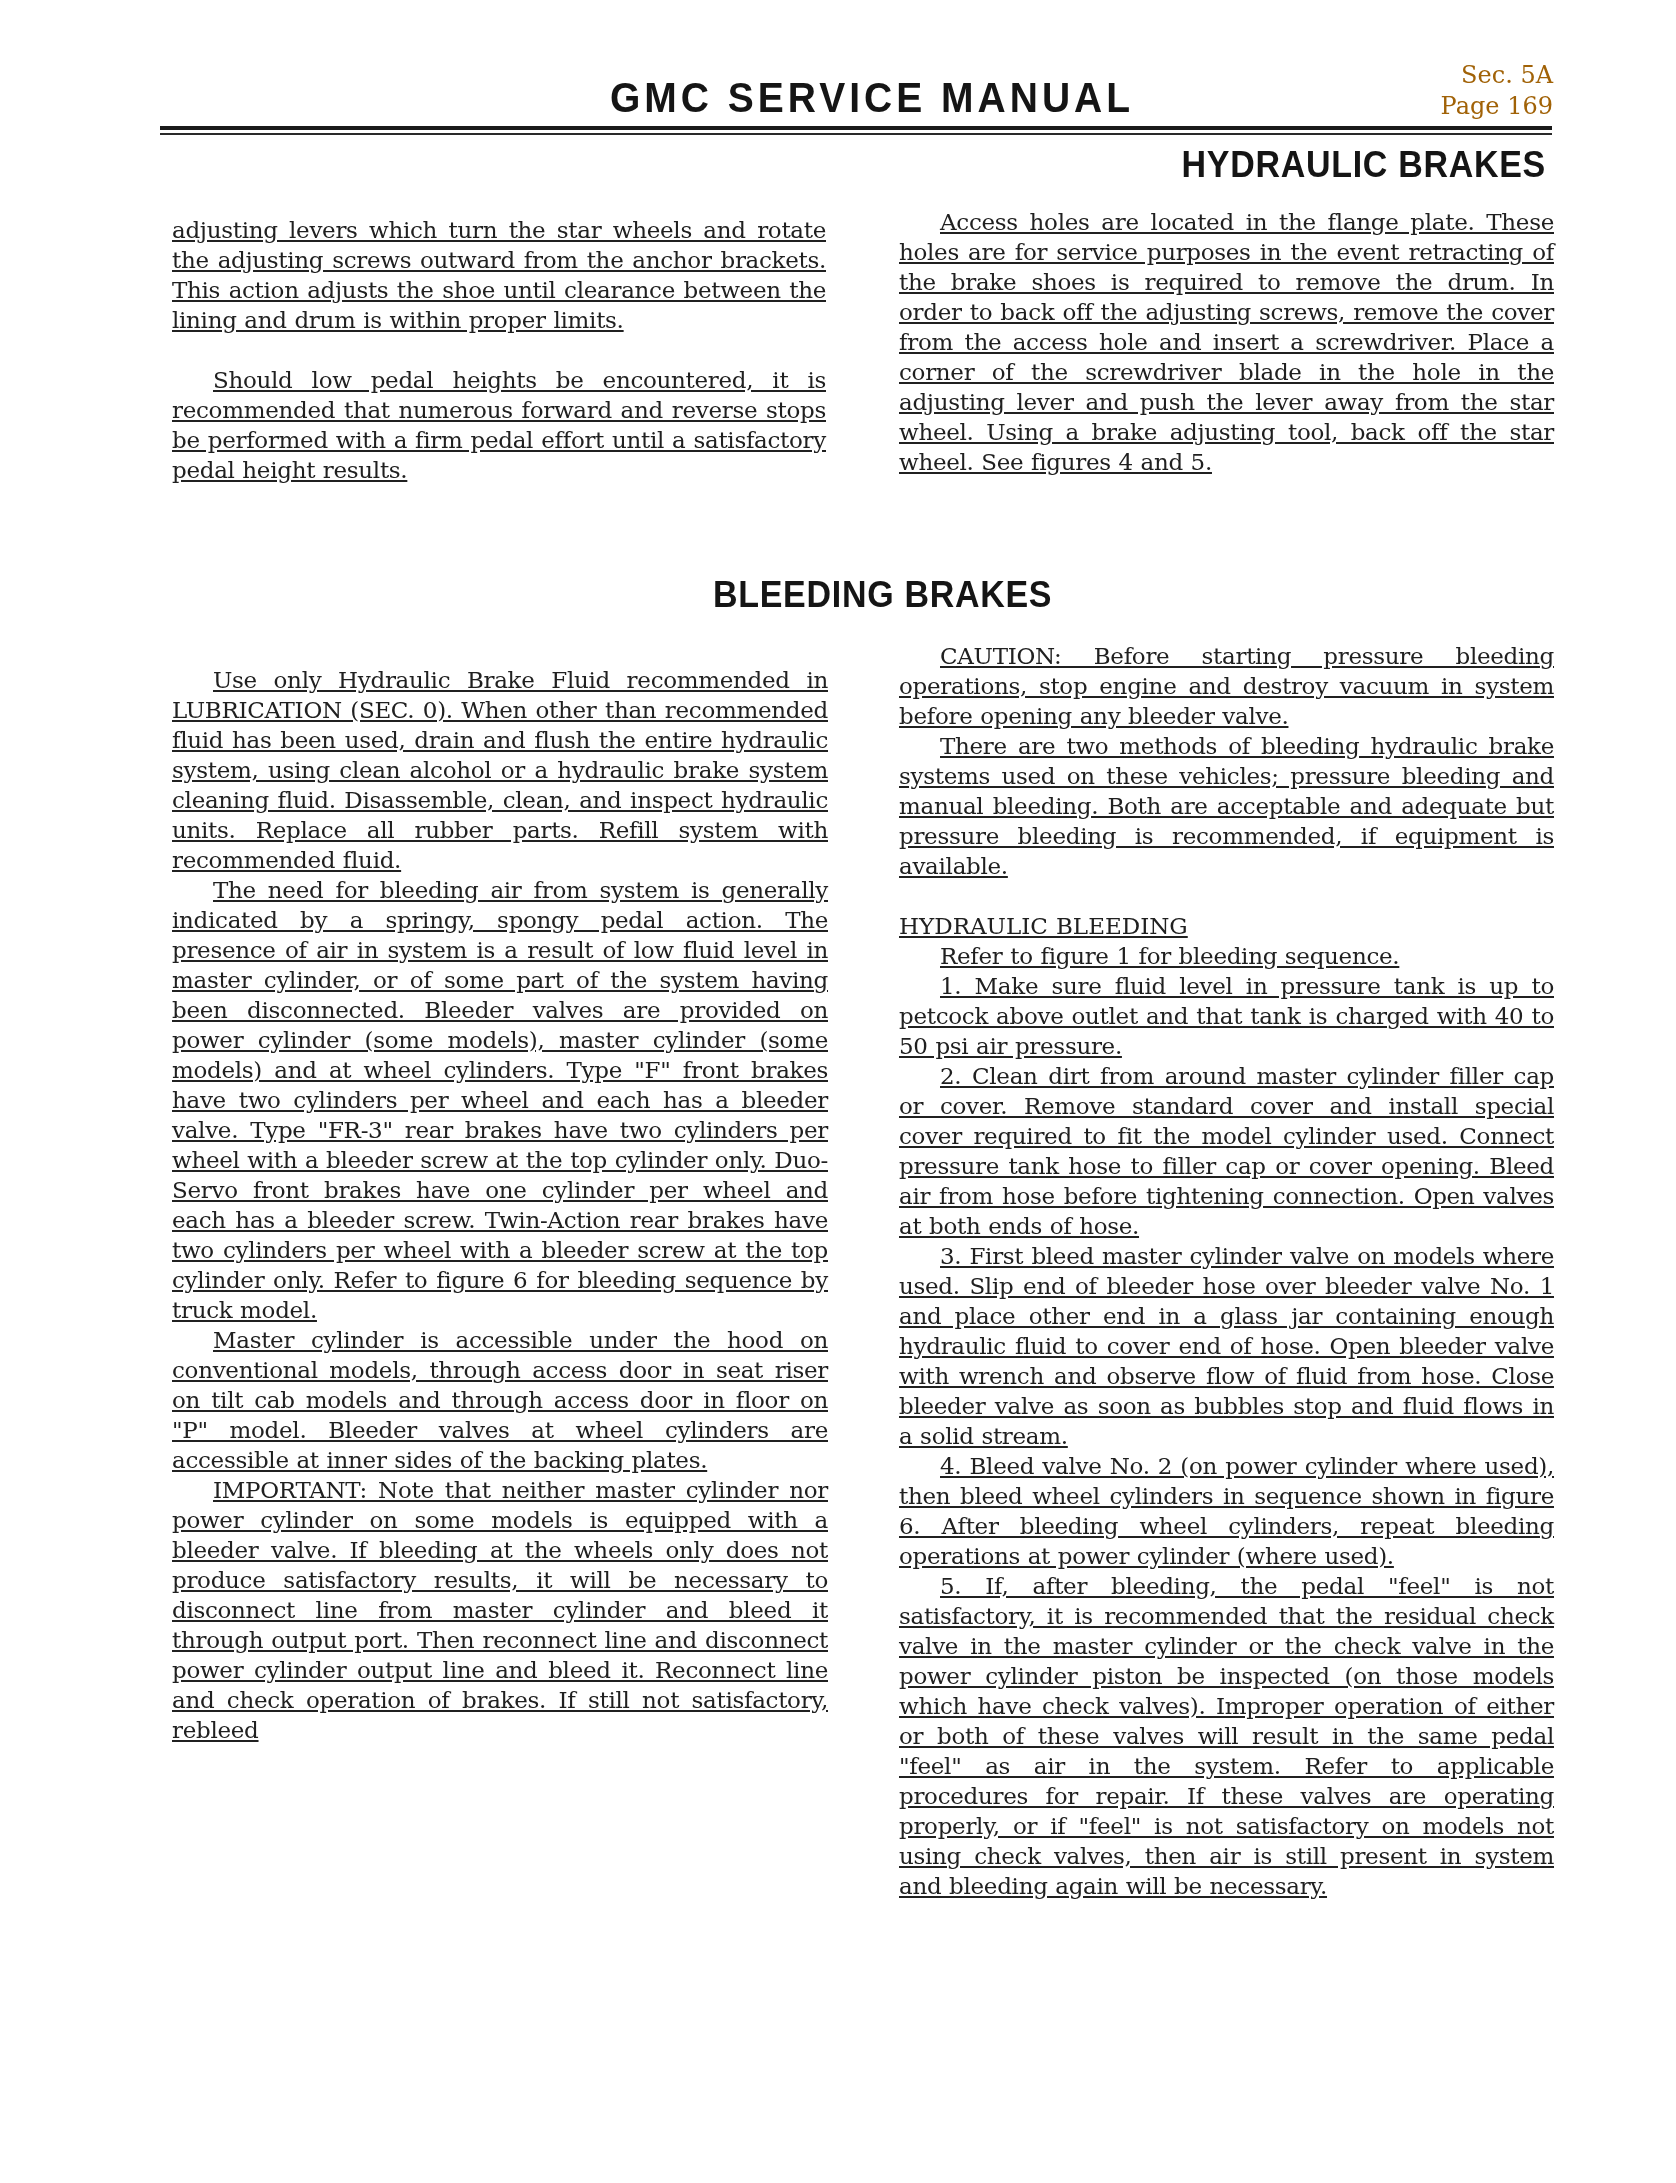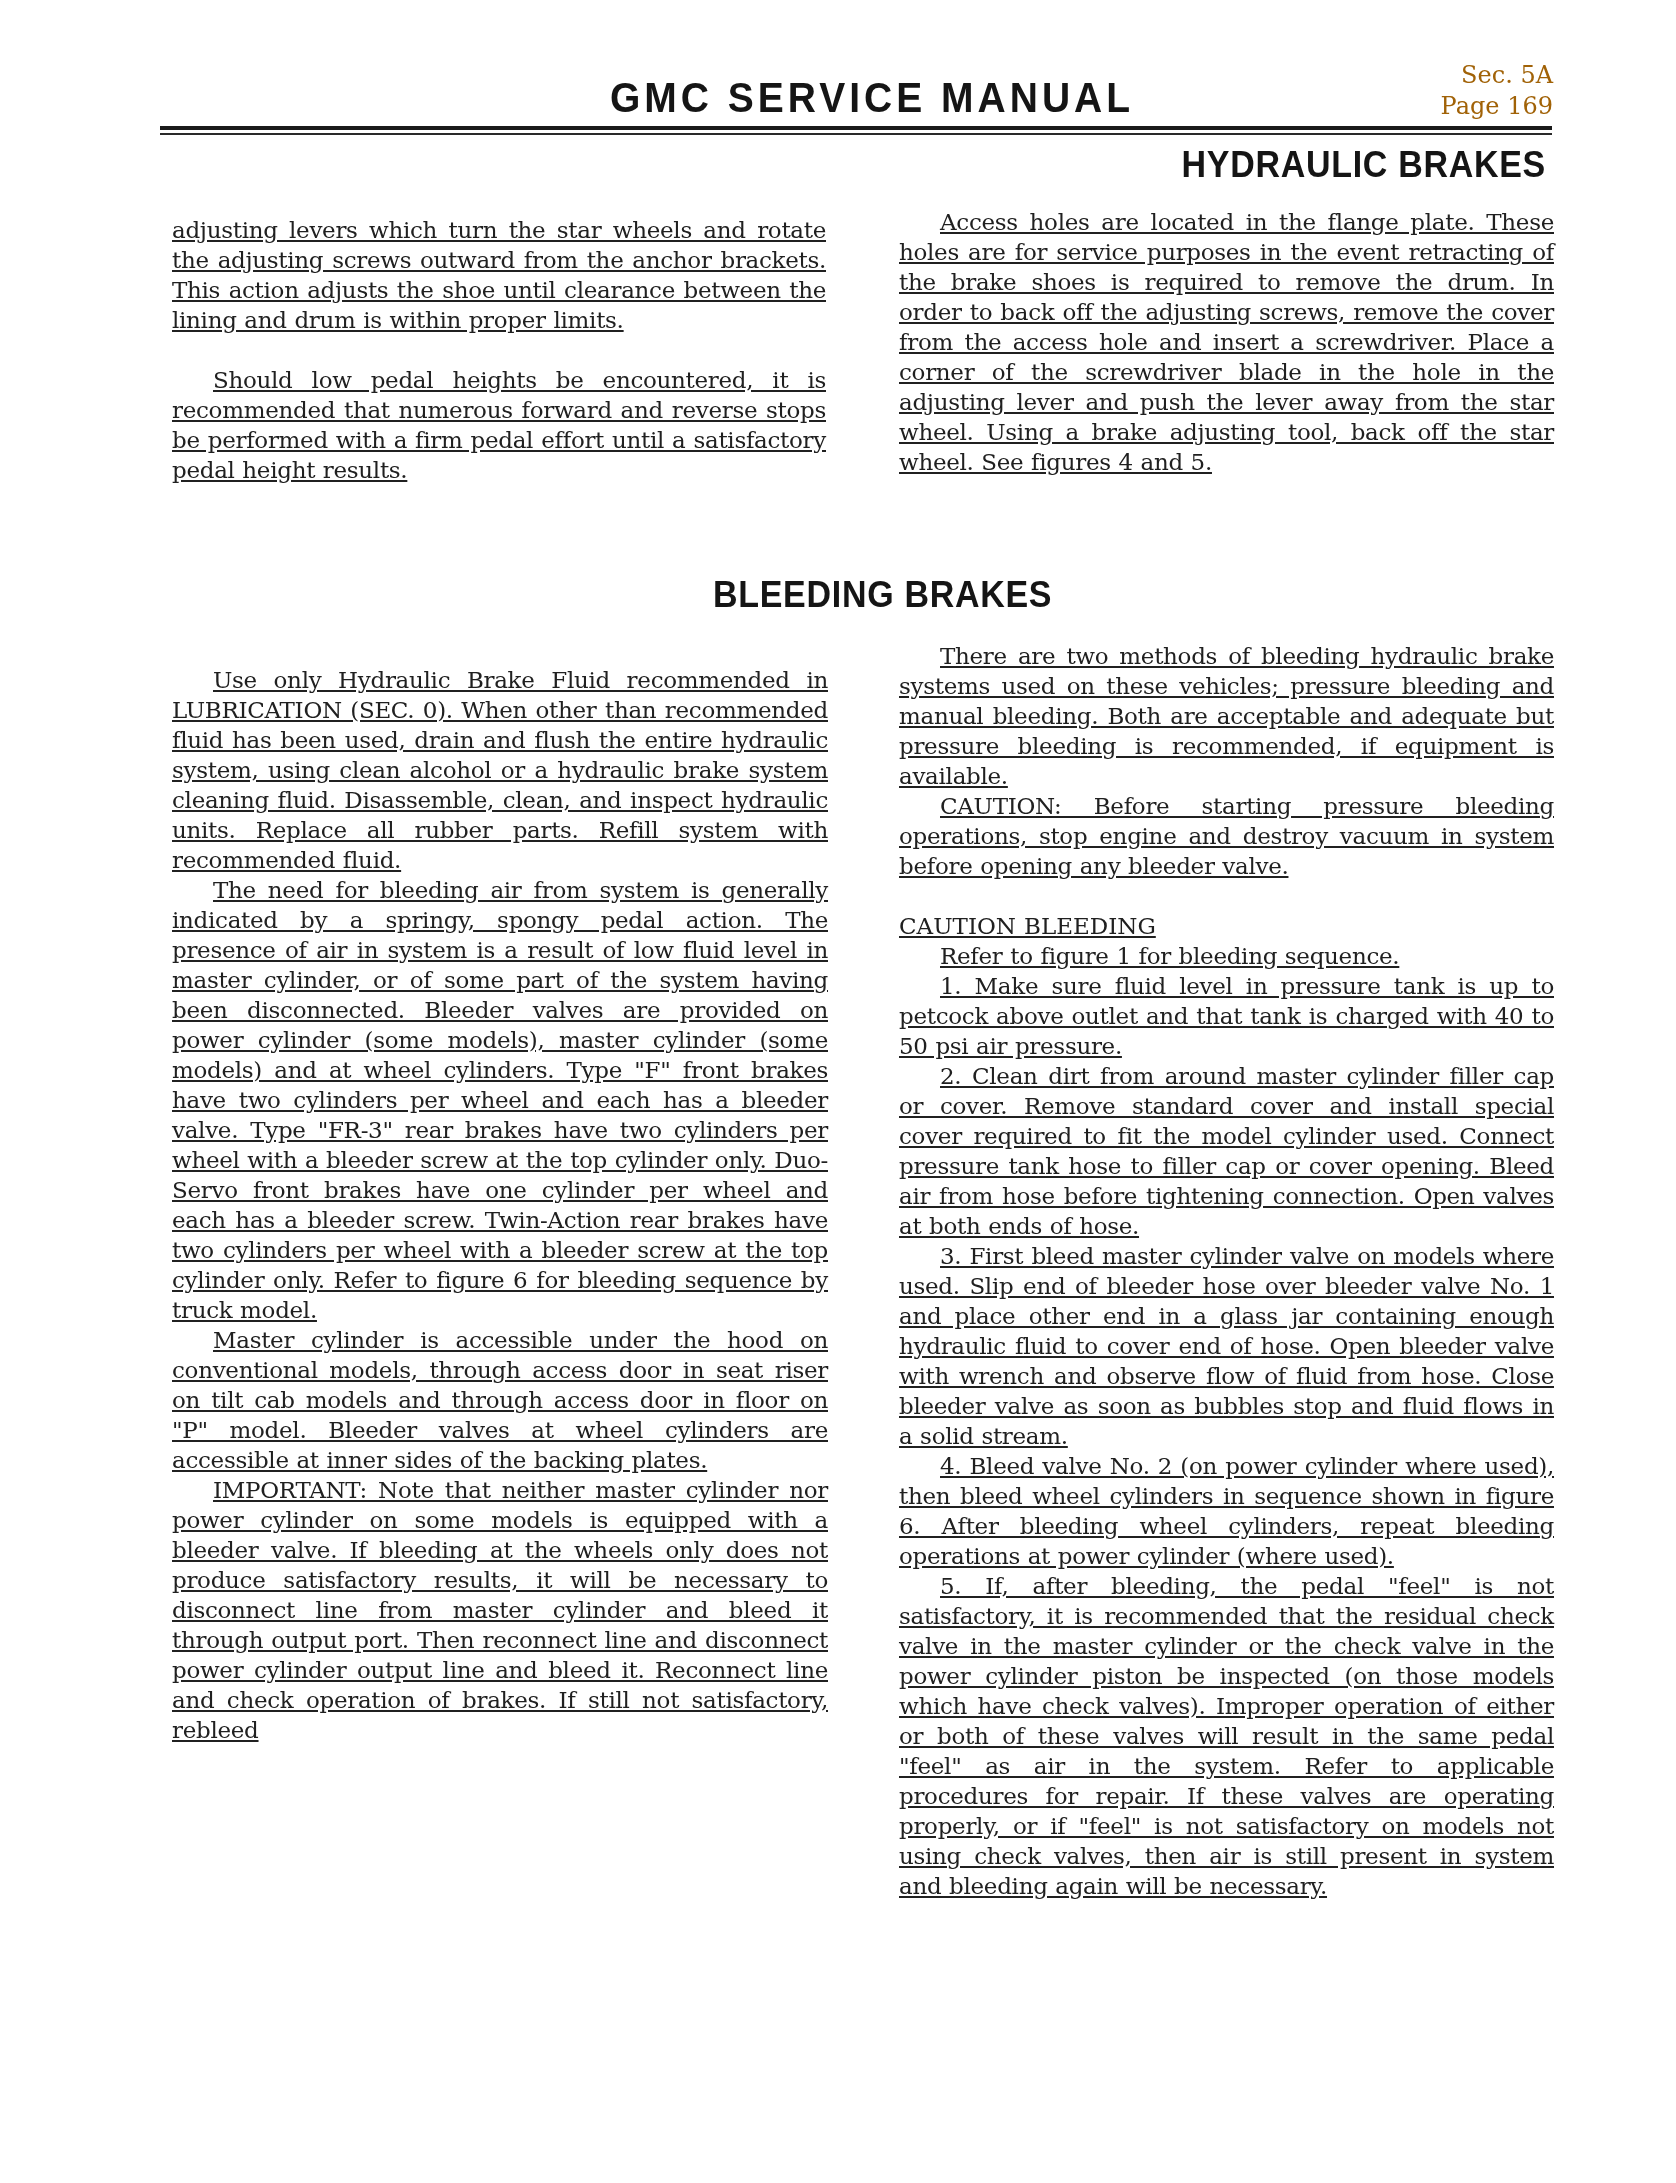--- a/index.html
+++ b/index.html
@@ -145,8 +145,8 @@
   </div>
 
   <div class="col col-right-main">
+    <p class="indent">CAUTION: Before starting pressure bleeding operations, stop engine and destroy vacuum in system before opening any bleeder valve.</p>
     <p class="indent">There are two methods of bleeding hydraulic brake systems used on these vehicles; pressure bleeding and manual bleeding. Both are acceptable and adequate but pressure bleeding is recommended, if equipment is available.</p>
-    <p class="indent">CAUTION: Before starting pressure bleeding operations, stop engine and destroy vacuum in system before opening any bleeder valve.</p>
     <p class="subheading">CAUTION BLEEDING</p>
     <p class="indent">Refer to figure 1 for bleeding sequence.</p>
     <p class="indent">1. Make sure fluid level in pressure tank is up to petcock above outlet and that tank is charged with 40 to 50 psi air pressure.</p>

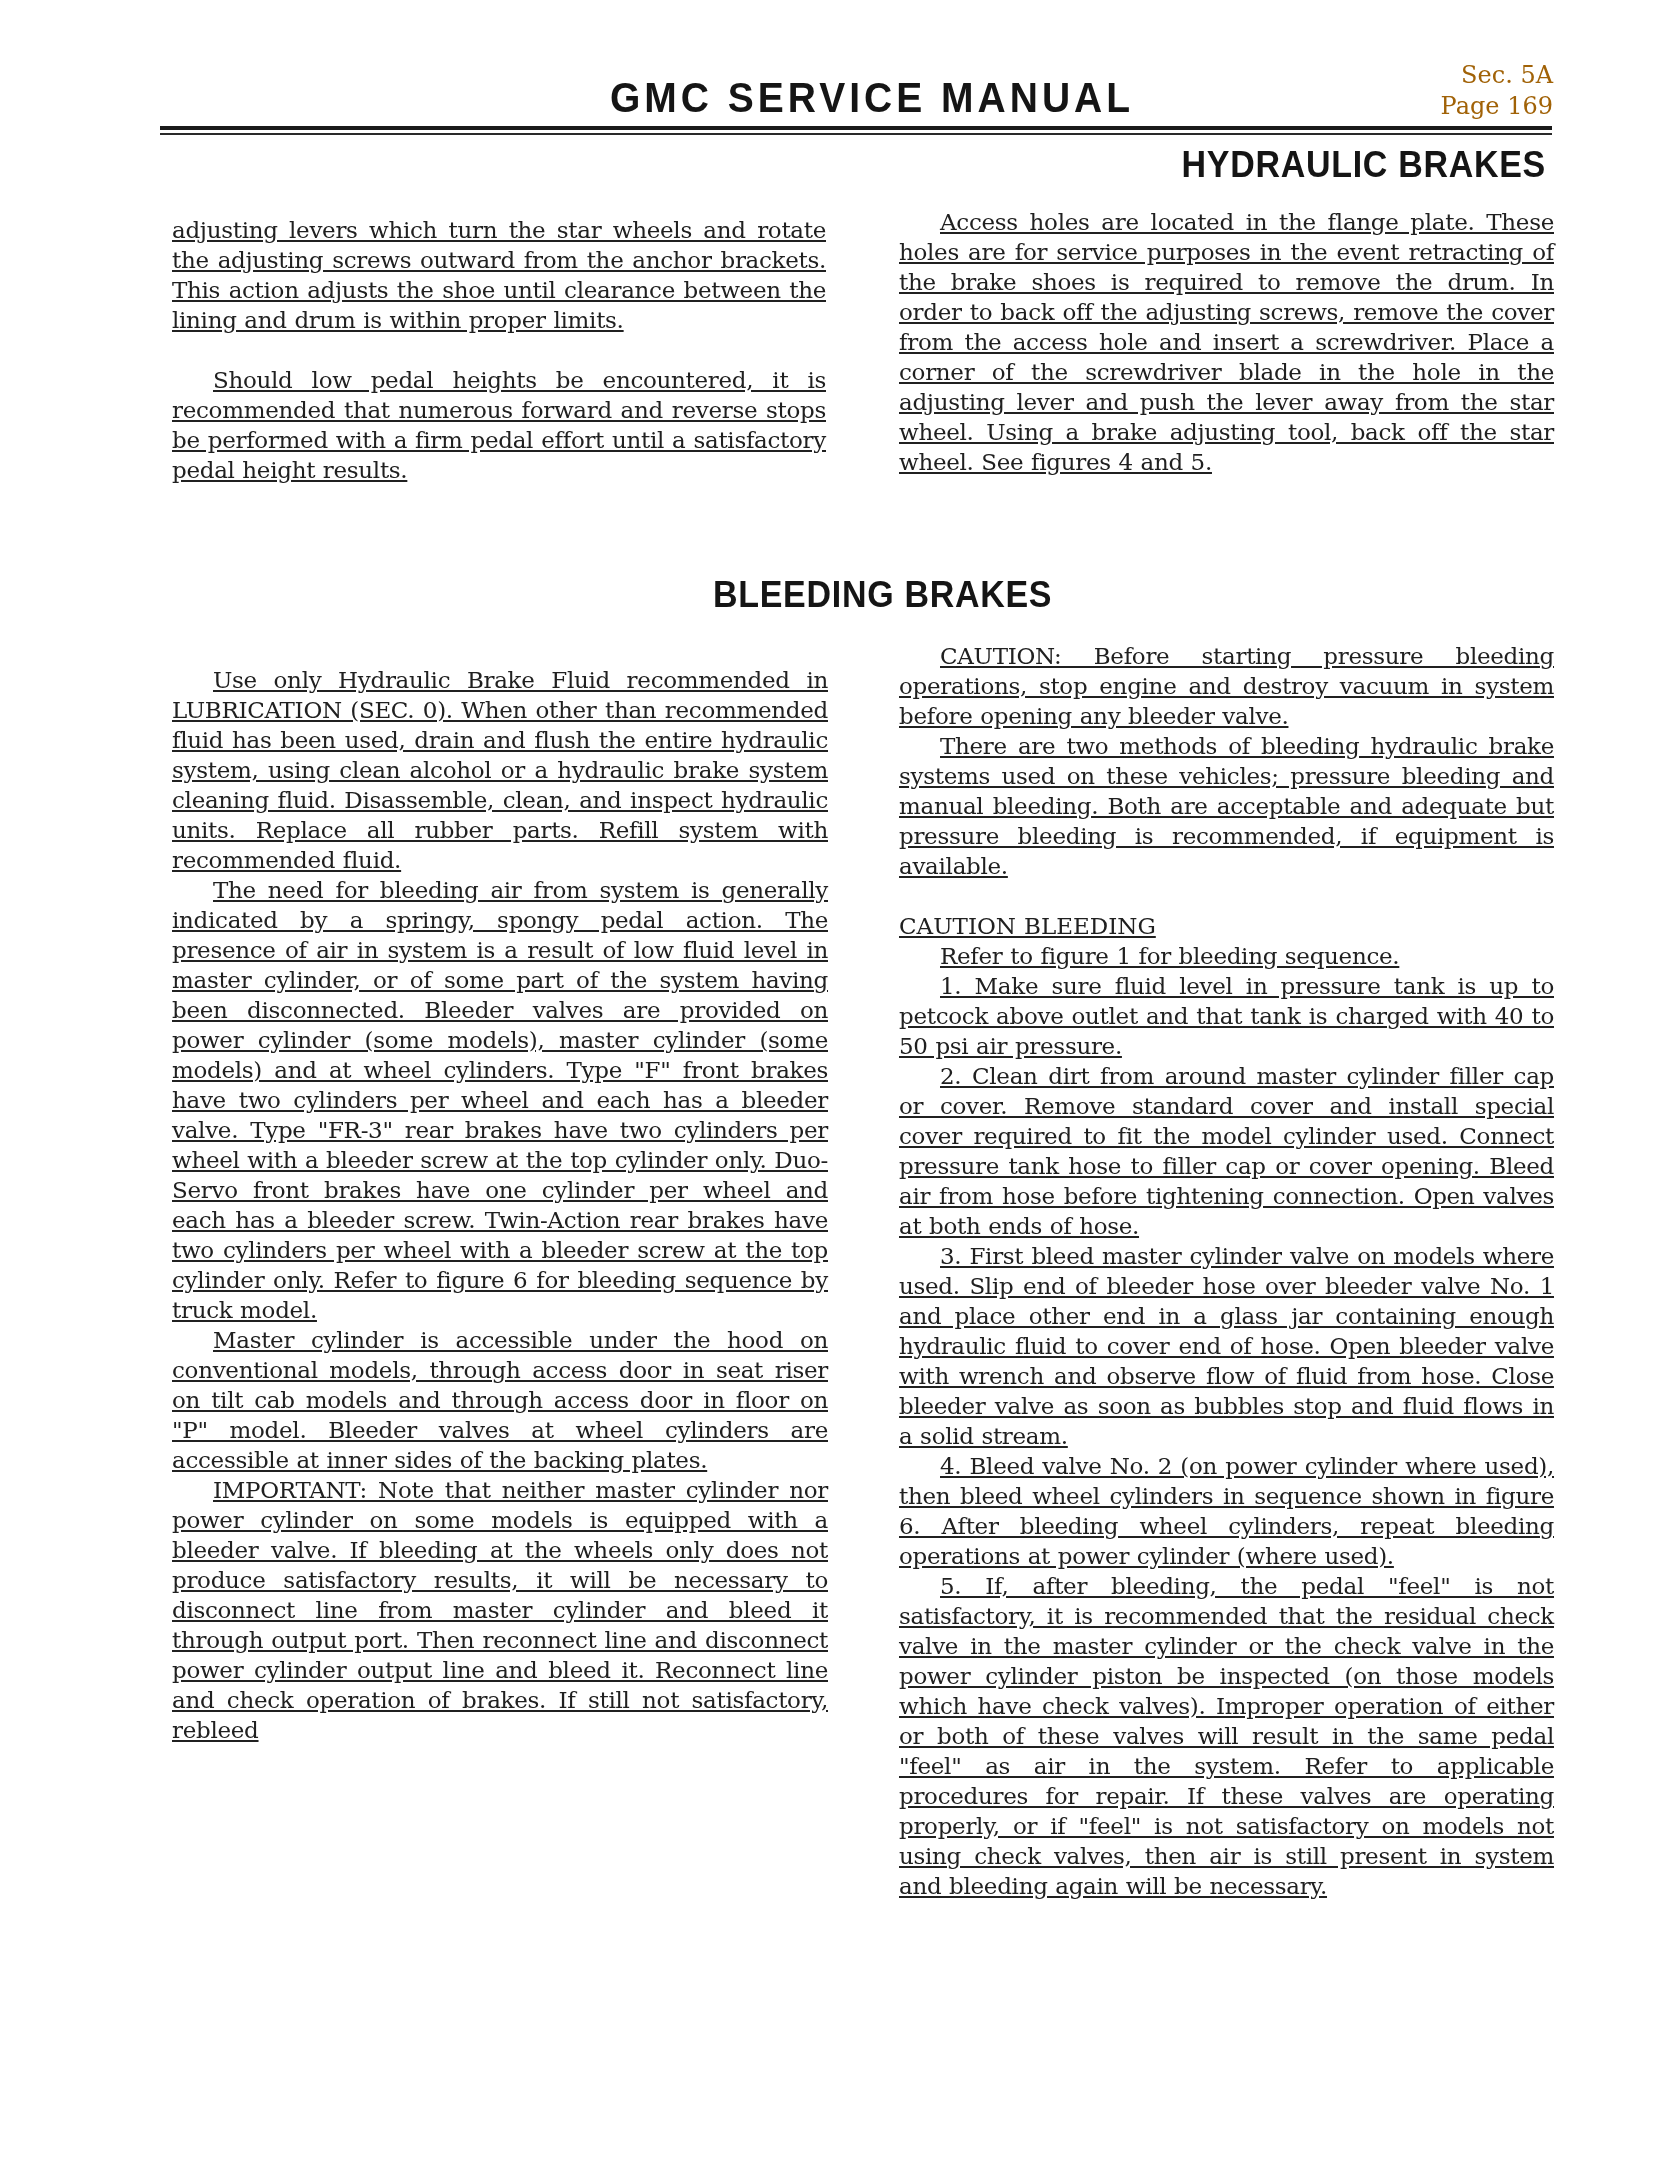--- a/index.html
+++ b/index.html
@@ -147,7 +147,7 @@
   <div class="col col-right-main">
     <p class="indent">CAUTION: Before starting pressure bleeding operations, stop engine and destroy vacuum in system before opening any bleeder valve.</p>
     <p class="indent">There are two methods of bleeding hydraulic brake systems used on these vehicles; pressure bleeding and manual bleeding. Both are acceptable and adequate but pressure bleeding is recommended, if equipment is available.</p>
-    <p class="subheading">CAUTION BLEEDING</p>
+    <p class="subheading">HYDRAULIC BLEEDING</p>
     <p class="indent">Refer to figure 1 for bleeding sequence.</p>
     <p class="indent">1. Make sure fluid level in pressure tank is up to petcock above outlet and that tank is charged with 40 to 50 psi air pressure.</p>
     <p class="indent">2. Clean dirt from around master cylinder filler cap or cover. Remove standard cover and install special cover required to fit the model cylinder used. Connect pressure tank hose to filler cap or cover opening. Bleed air from hose before tightening connection. Open valves at both ends of hose.</p>

